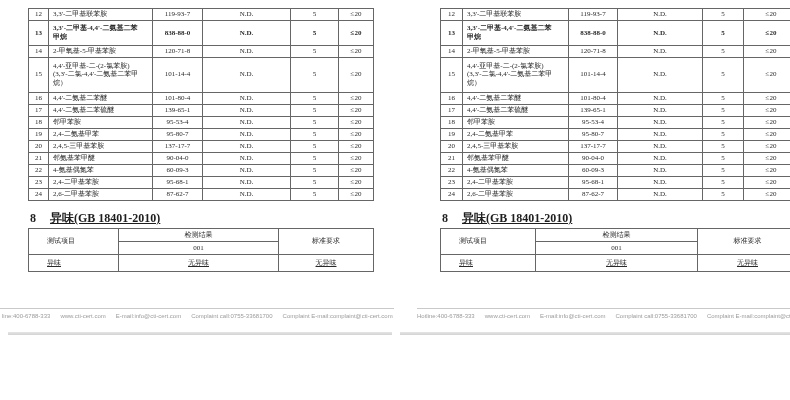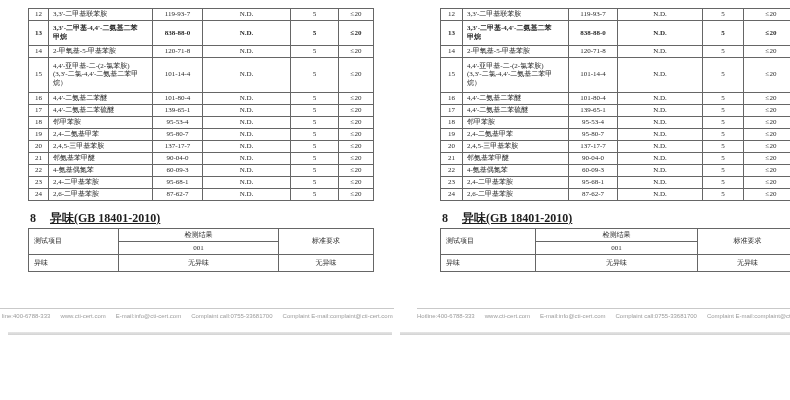--- a/index.html
+++ b/index.html
@@ -35,7 +35,7 @@
   .odor tr:nth-child(1){height:13px;}
   .odor tr:nth-child(2){height:13px;}
   .odor tr:nth-child(3){height:17px;}
-  .odor td.t-left{text-align:left;padding-left:5px;}
+  .odor td.t-left{text-align:left;padding-left:18px;}
 
   .footer{position:absolute;top:297px;border-top:1px solid #c9c9c9;padding-top:4px;
           font-family:"Liberation Sans","DejaVu Sans",sans-serif;font-size:6px;

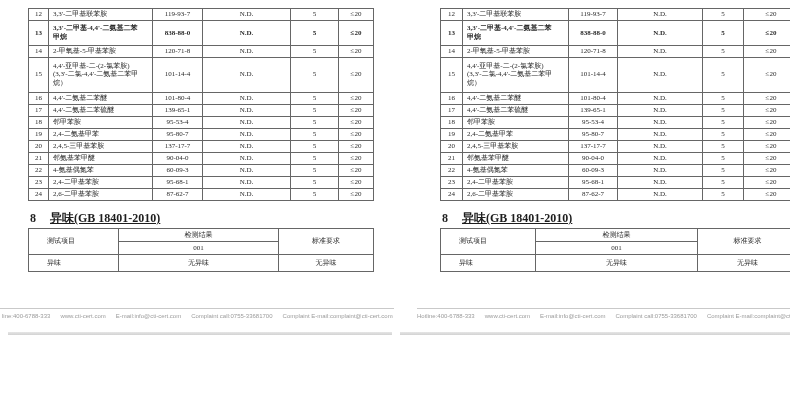--- a/index.html
+++ b/index.html
@@ -34,7 +34,7 @@
   .p2 .odor-wrap{left:42px;}
   .odor tr:nth-child(1){height:13px;}
   .odor tr:nth-child(2){height:13px;}
-  .odor tr:nth-child(3){height:17px;}
+  .odor tr:nth-child(3){height:17px;text-decoration:underline;}
   .odor td.t-left{text-align:left;padding-left:18px;}
 
   .footer{position:absolute;top:297px;border-top:1px solid #c9c9c9;padding-top:4px;

